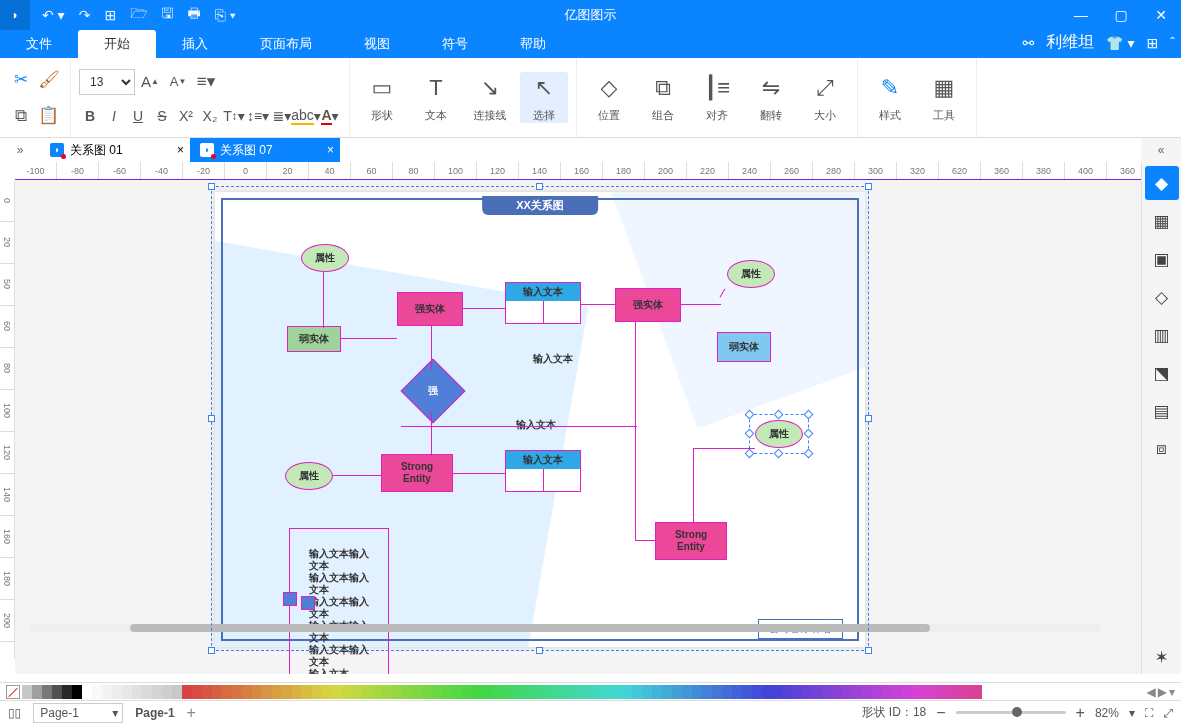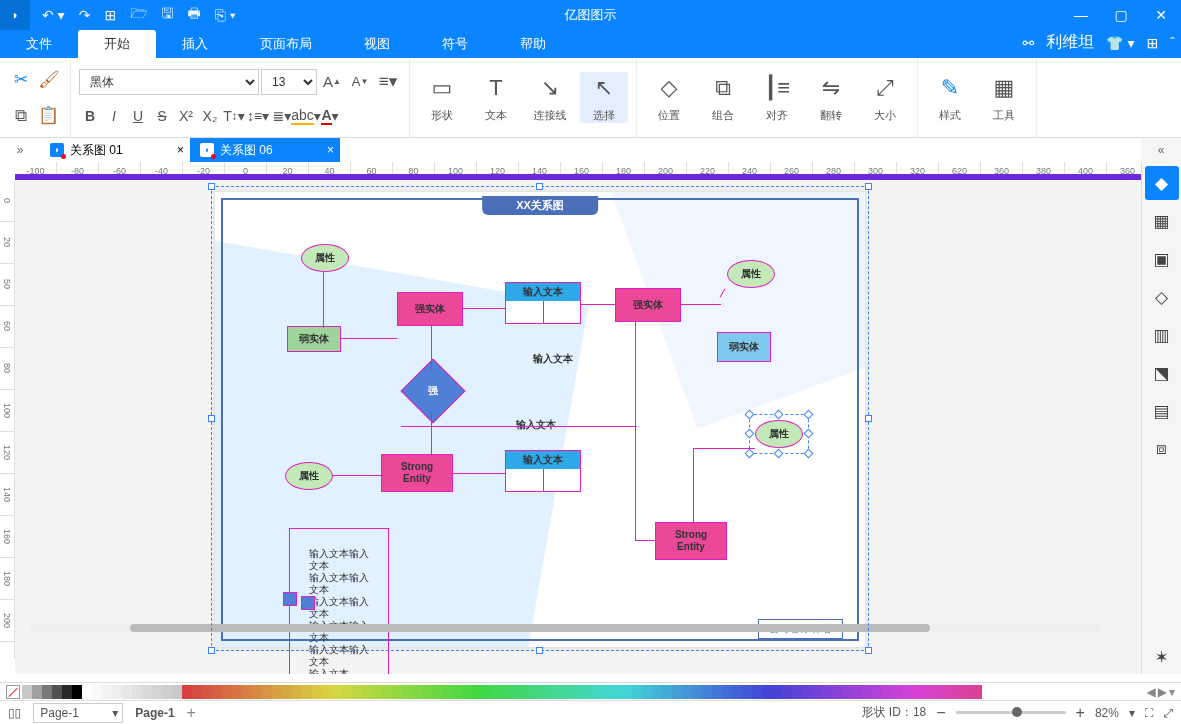--- a/index.html
+++ b/index.html
@@ -143,7 +143,6 @@
   <div class="tgroup">
       <div class="two-rows">
     <div class="row2">
-      <select class="tsel" style="width:180px"><option>黑体</option></select>
       <select class="tsel" style="width:56px"><option>13</option></select>
       <div class="tbtn" style="font-size:15px;">A<sup style="font-size:8px;">▲</sup></div>
       <div class="tbtn" style="font-size:13px;">A<sup style="font-size:8px;">▼</sup></div>

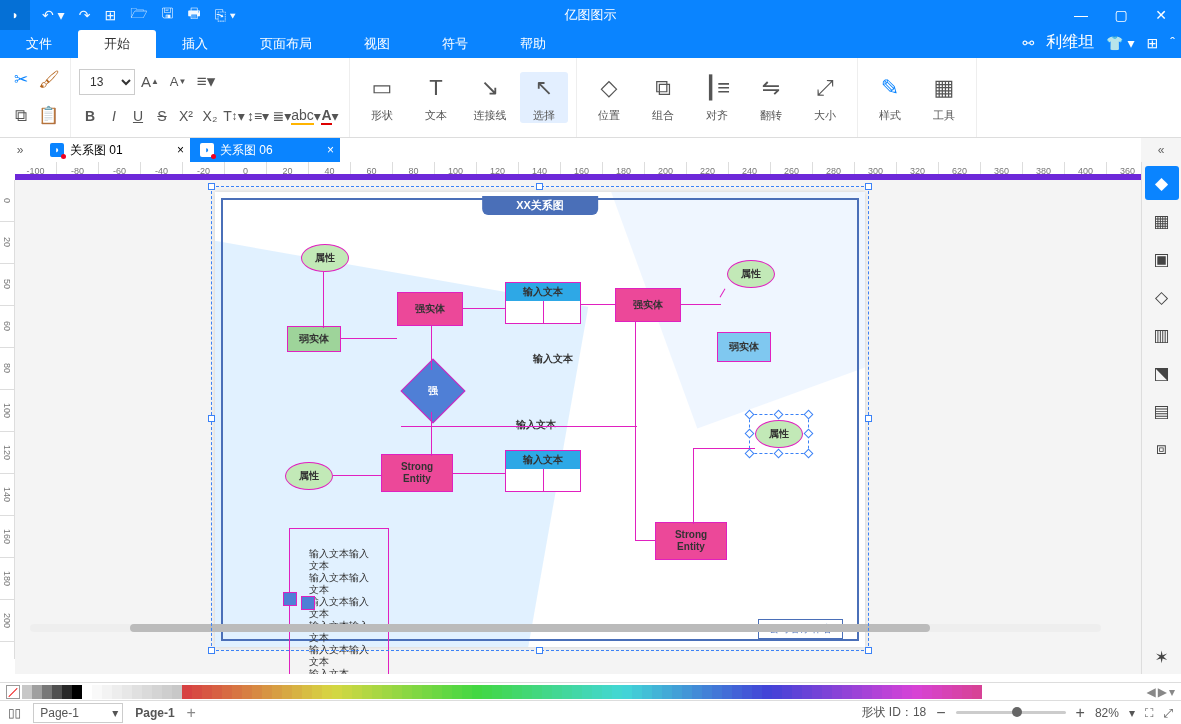--- a/index.html
+++ b/index.html
@@ -234,7 +234,7 @@
     </div>
   <div class="dtab active">
       <span class="dicon">◗</span>
-      <span>关系图 06</span>
+      <span>关系图 07</span>
       <span class="close">×</span>
     </div>
 </div>

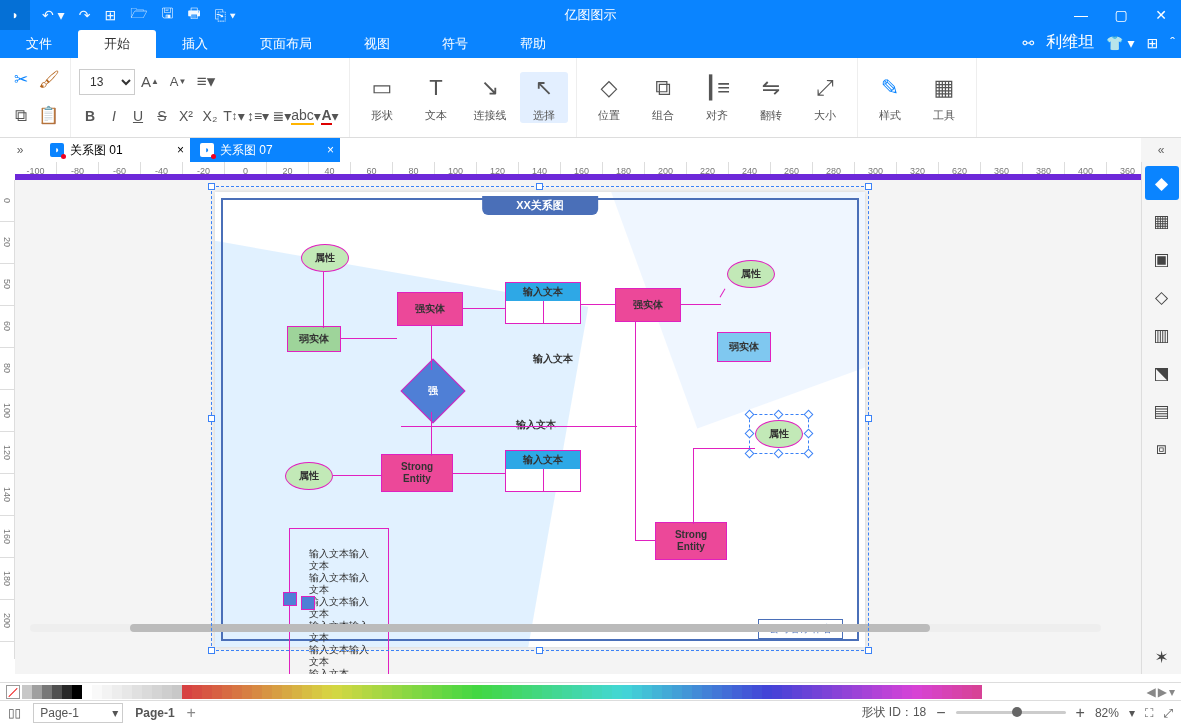--- a/index.html
+++ b/index.html
@@ -39,7 +39,7 @@
 .doctabs .dtab.active .dicon { background:#fff; color:#0a84ff; }
 .doctabs .dtab .dicon::after{content:"";position:absolute;right:-2px;bottom:-2px;width:5px;height:5px;background:#e02;border-radius:50%;}
 .doctabs .dtab .close { position:absolute; right:6px; font-size:12px; }
-.ruler-h { position:absolute; left:15px; right:40px; top:162px; height:18px; background:#fff; border-bottom:6px solid #6d28d9; display:flex; font-size:9px; color:#777; overflow:hidden; z-index:3;}
+.ruler-h { position:absolute; left:15px; right:40px; top:162px; height:18px; background:#fff; border-bottom:1px solid #6d28d9; display:flex; font-size:9px; color:#777; overflow:hidden; z-index:3;}
 .ruler-h div { width:42px; text-align:center; border-right:1px solid #ddd; flex-shrink:0; line-height:18px;}
 .ruler-v { position:absolute; left:0; top:180px; width:15px; bottom:65px; background:#fff; border-right:1px solid #ddd; display:flex; flex-direction:column; font-size:9px; color:#777; overflow:hidden; z-index:3;}
 .ruler-v div { height:42px; display:flex; align-items:center; justify-content:center; writing-mode:vertical-rl; border-bottom:1px solid #ddd;}

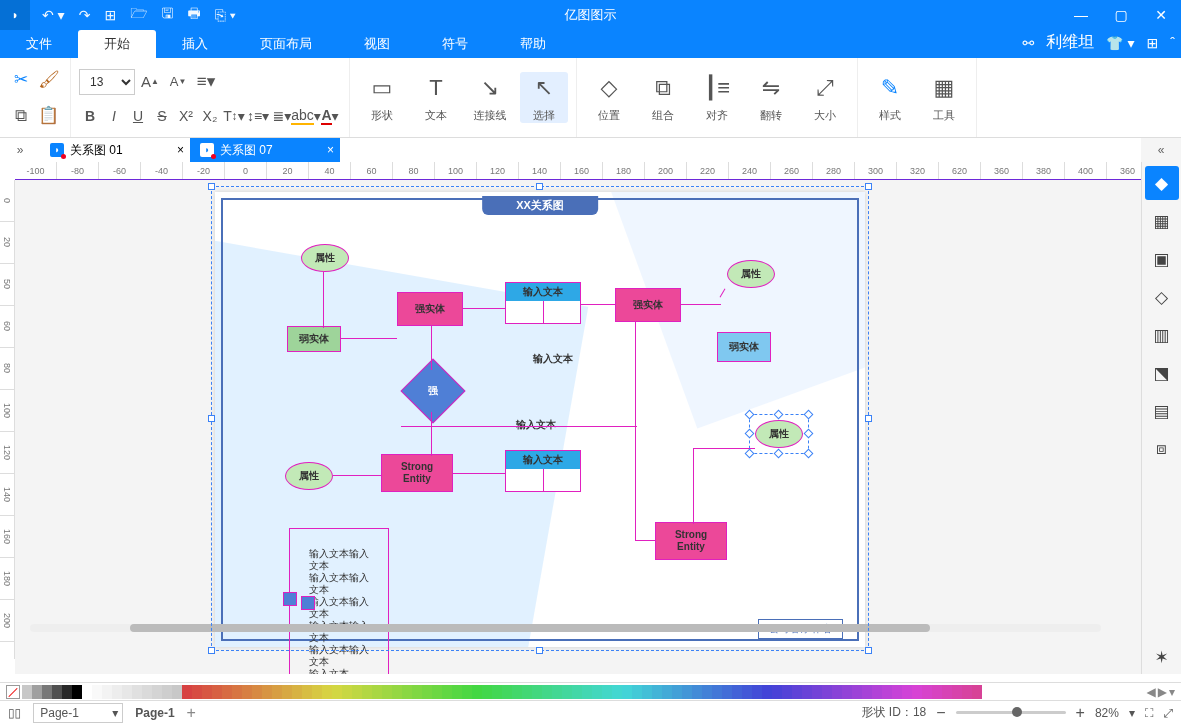--- a/index.html
+++ b/index.html
@@ -69,7 +69,7 @@
 .lbl{position:absolute;font-size:10px;color:#333;font-weight:600;}
 .shape-sel{position:absolute;border:1px dashed #3b82f6;}
 .shape-sel .h{position:absolute;width:7px;height:7px;border:1px solid #3b82f6;background:#fff;transform:rotate(45deg);} 
-.textbox{position:absolute;border:1px solid #e020c0;font-size:10px;font-weight:400;color:#333;padding:19px;line-height:12px;}
+.textbox{position:absolute;border:1px solid #e020c0;font-size:10px;font-weight:700;color:#333;padding:19px;line-height:12px;}
 .mini-sq{position:absolute;width:14px;height:14px;background:#4f7fd6;border:1px solid #e020c0;}
 .footer-tag{position:absolute;right:22px;bottom:8px;border:1px solid #4a6fb8;padding:2px 10px;font-size:10px;color:#4a6fb8;}
 .rpanel{position:absolute;right:0;top:162px;bottom:50px;width:40px;background:#f5f5f5;border-left:1px solid #ddd;display:flex;flex-direction:column;align-items:center;padding-top:4px;gap:4px;}

